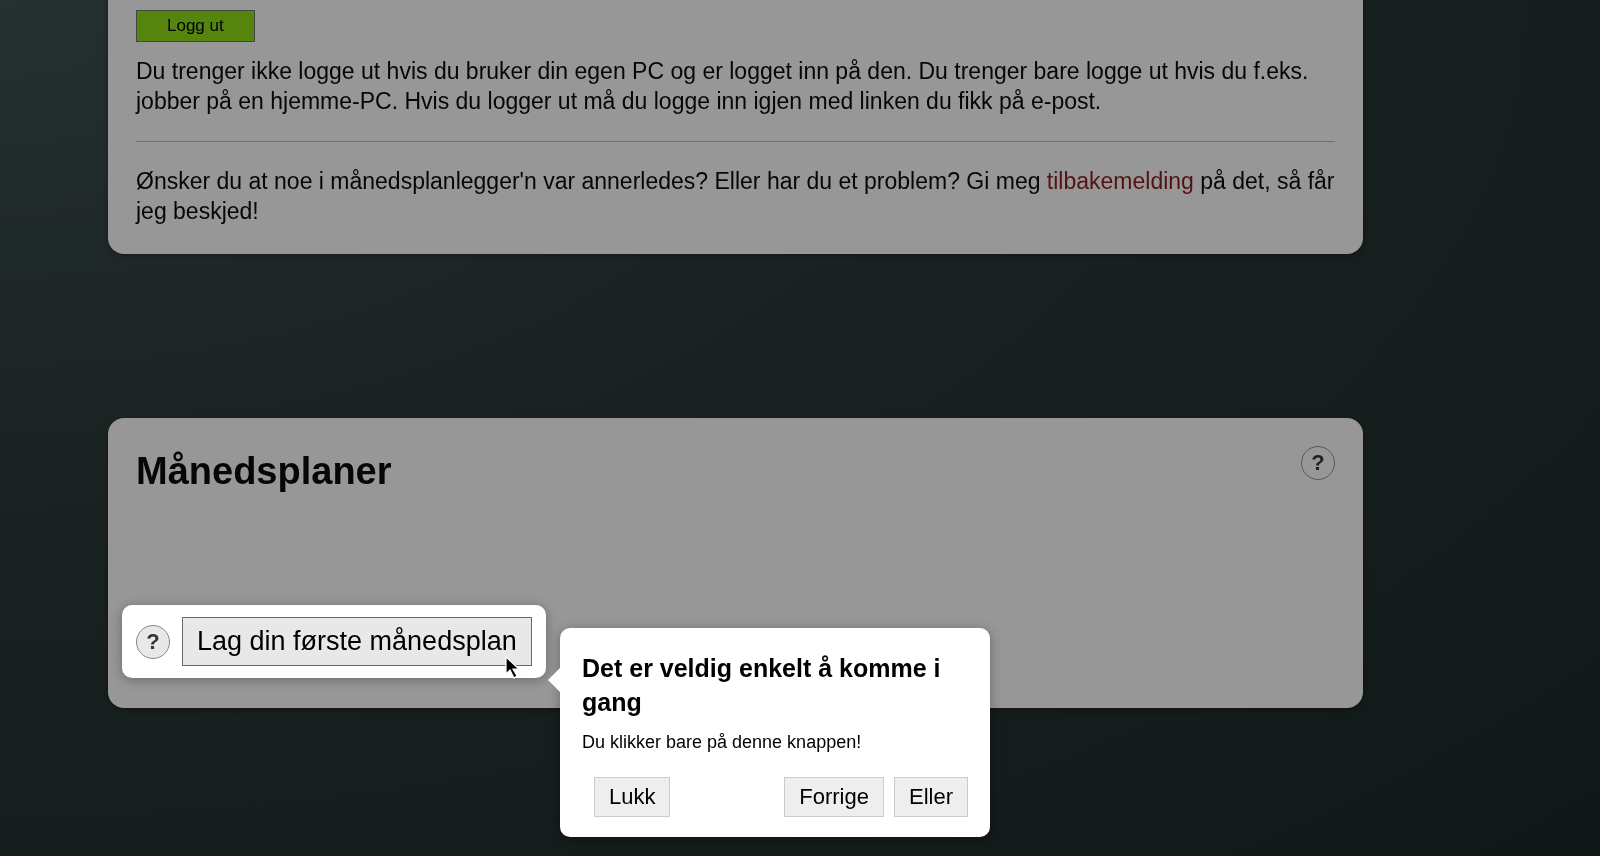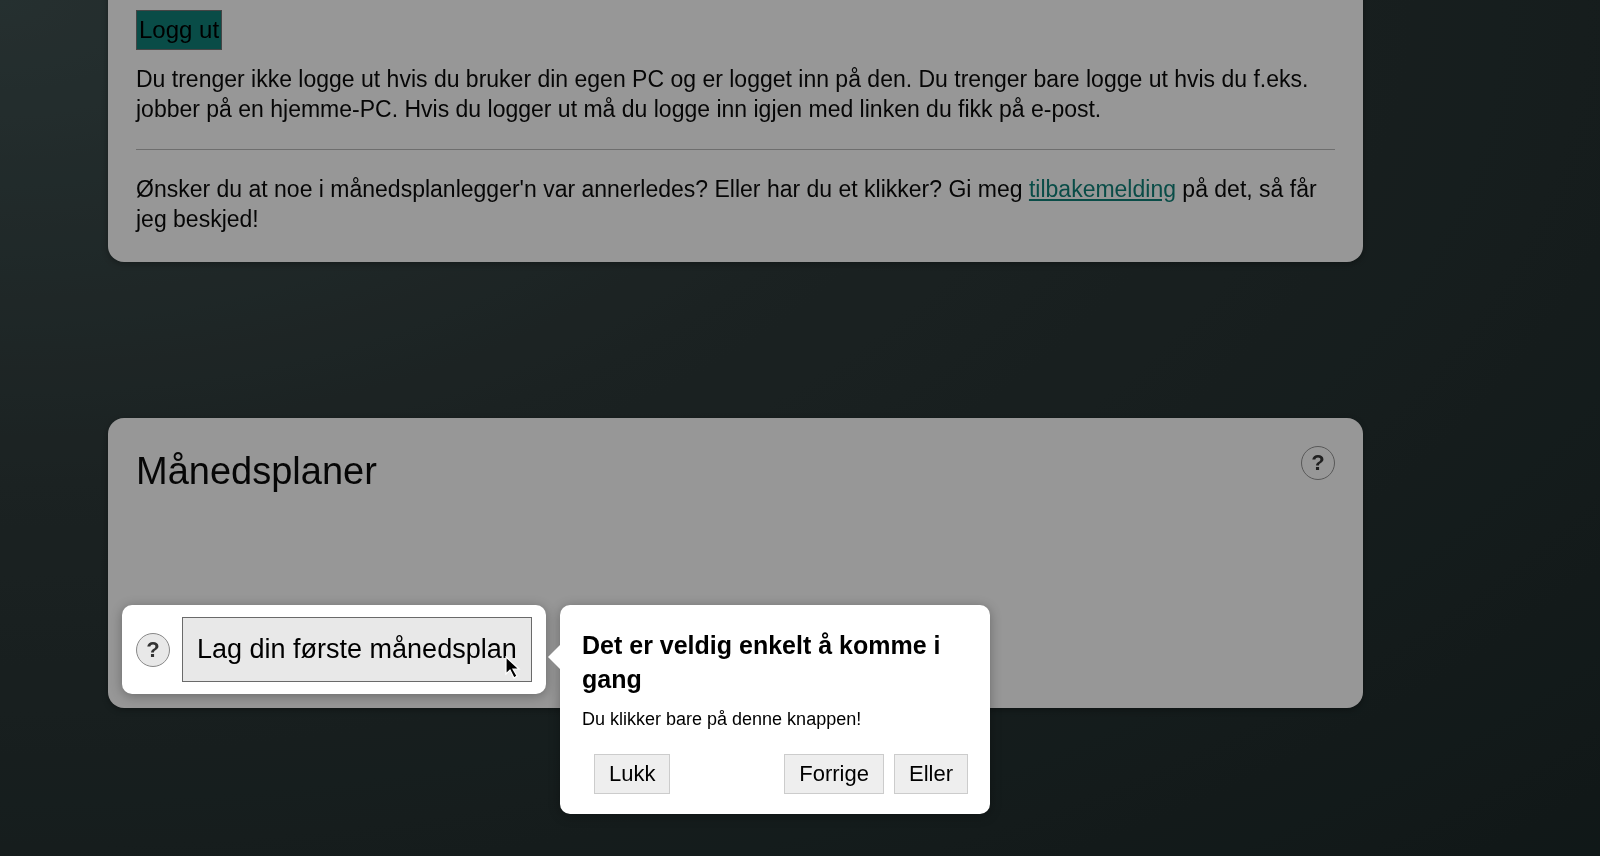--- a/index.html
+++ b/index.html
@@ -32,9 +32,9 @@
     .card-bottom { top: 418px; height: 290px; }
     .btn {
       font-family: inherit;
-      font-size: 24px;
-      padding: 5px 2px;
-      background: #0f766e;
+      font-size: 17px;
+      padding: 5px 30px;
+      background: #84cc16;
       border: 1px solid #6a6a6a;
       cursor: pointer;
     }

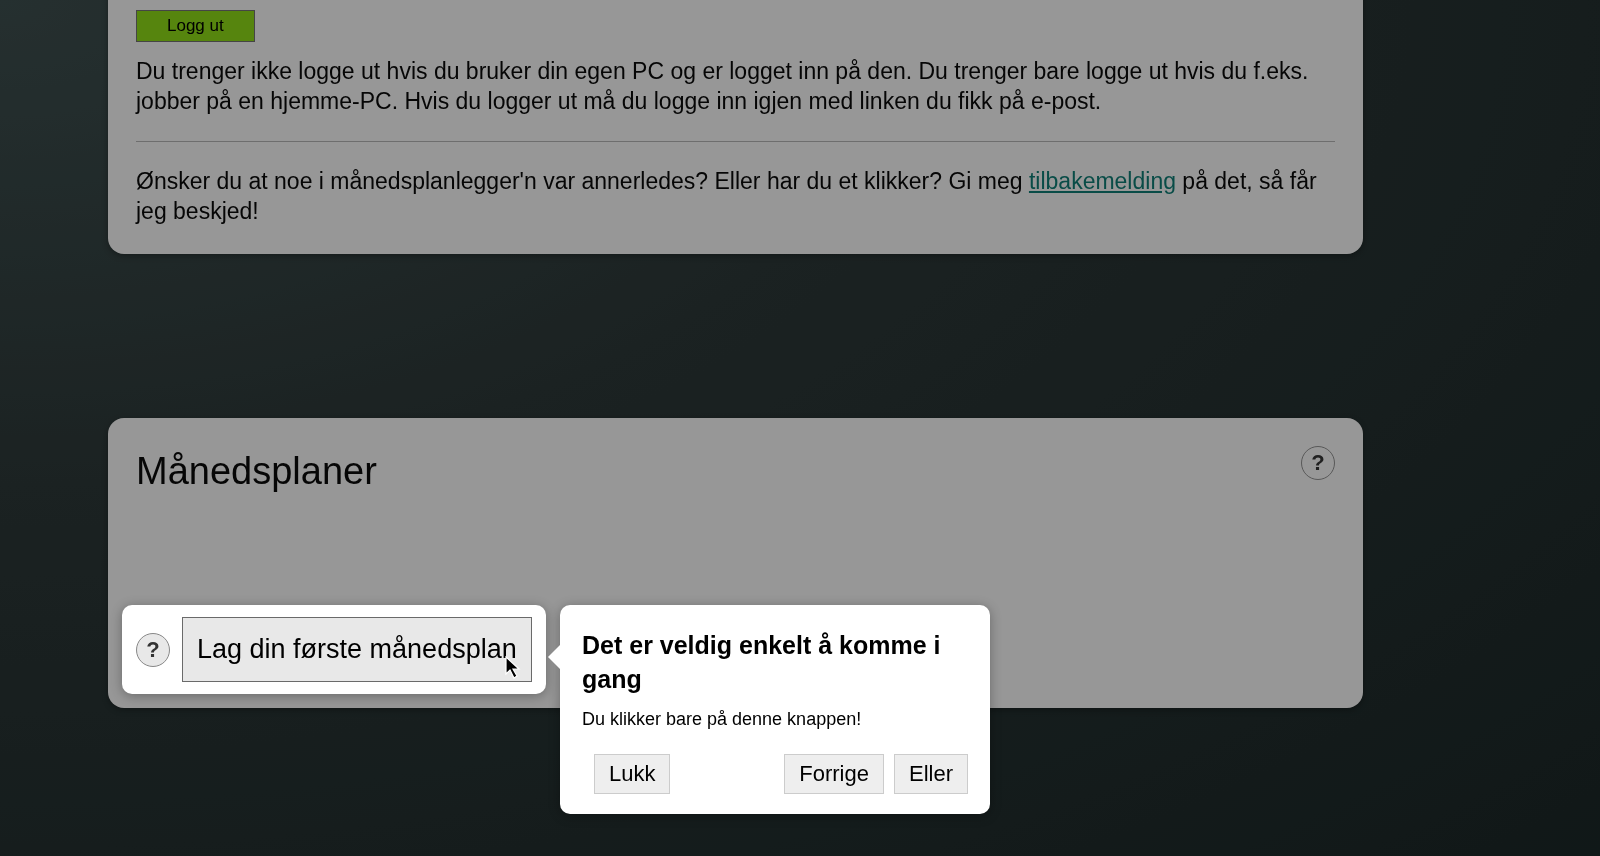--- a/index.html
+++ b/index.html
@@ -155,7 +155,7 @@
   <p class="text-body">Du trenger ikke logge ut hvis du bruker din egen PC og er logget inn på den. Du trenger bare logge ut hvis du f.eks. jobber på en hjemme-PC. Hvis du logger ut må du logge inn igjen med linken du fikk på e-post.</p>
   <hr class="sep">
   <p class="text-body">
-    <span>Ønsker du at noe i månedsplanlegger'n var annerledes? Eller har du et klikker? Gi meg </span><a class="link">tilbakemelding</a><span> på det, så får jeg beskjed!</span>
+    <span>Ønsker du at noe i månedsplanlegger'n var annerledes? Eller har du et problem? Gi meg </span><a class="link">tilbakemelding</a><span> på det, så får jeg beskjed!</span>
   </p>
 </div>
 

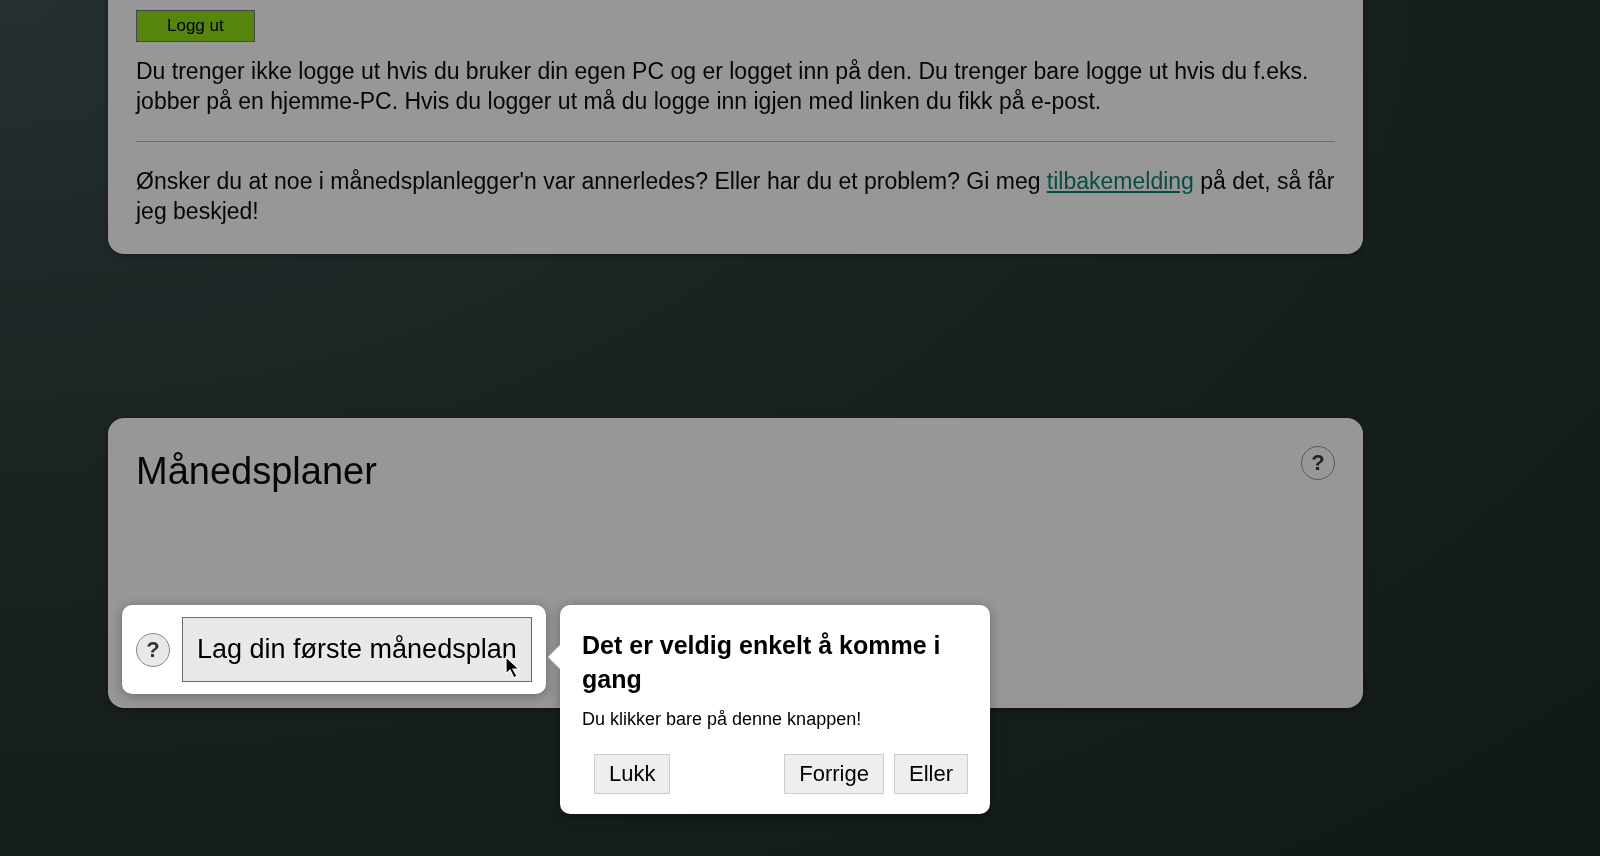--- a/index.html
+++ b/index.html
@@ -49,7 +49,7 @@
       border-top: 1px solid #aaa;
       margin: 24px 0;
     }
-    a.link { color: #0f766e; text-decoration: underline; cursor: pointer; }
+    a.link { color: #7f1d1d; cursor: pointer; }
     h2.section-title {
       font-size: 38px;
       font-weight: normal;

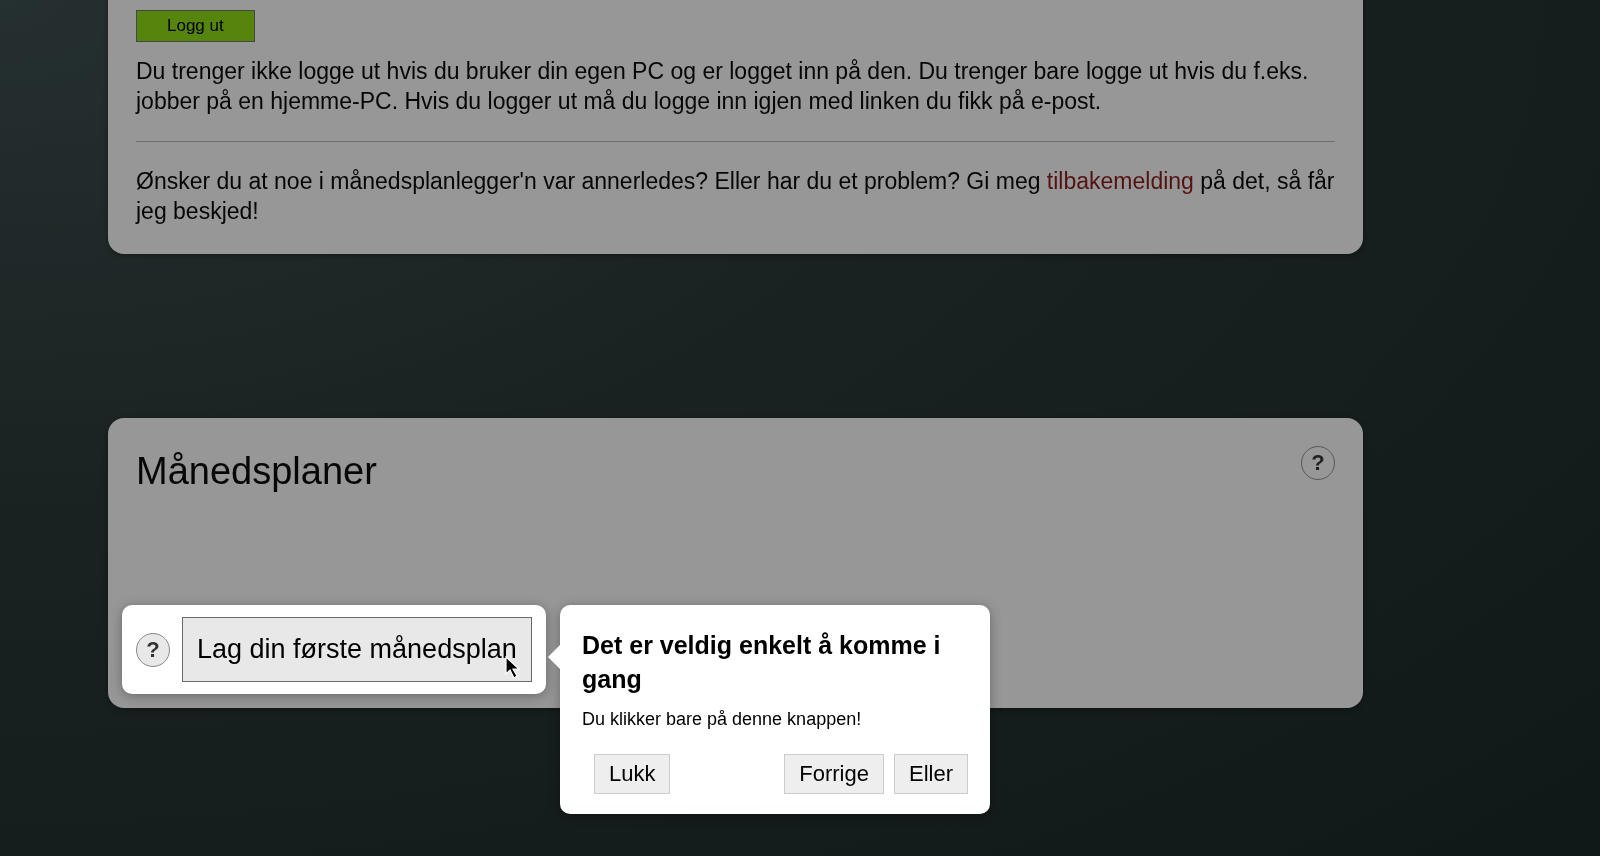--- a/index.html
+++ b/index.html
@@ -52,7 +52,7 @@
     a.link { color: #7f1d1d; cursor: pointer; }
     h2.section-title {
       font-size: 38px;
-      font-weight: normal;
+      font-weight: bold;
       color: #0a0a0a;
       margin-top: 12px;
       margin-bottom: 20px;

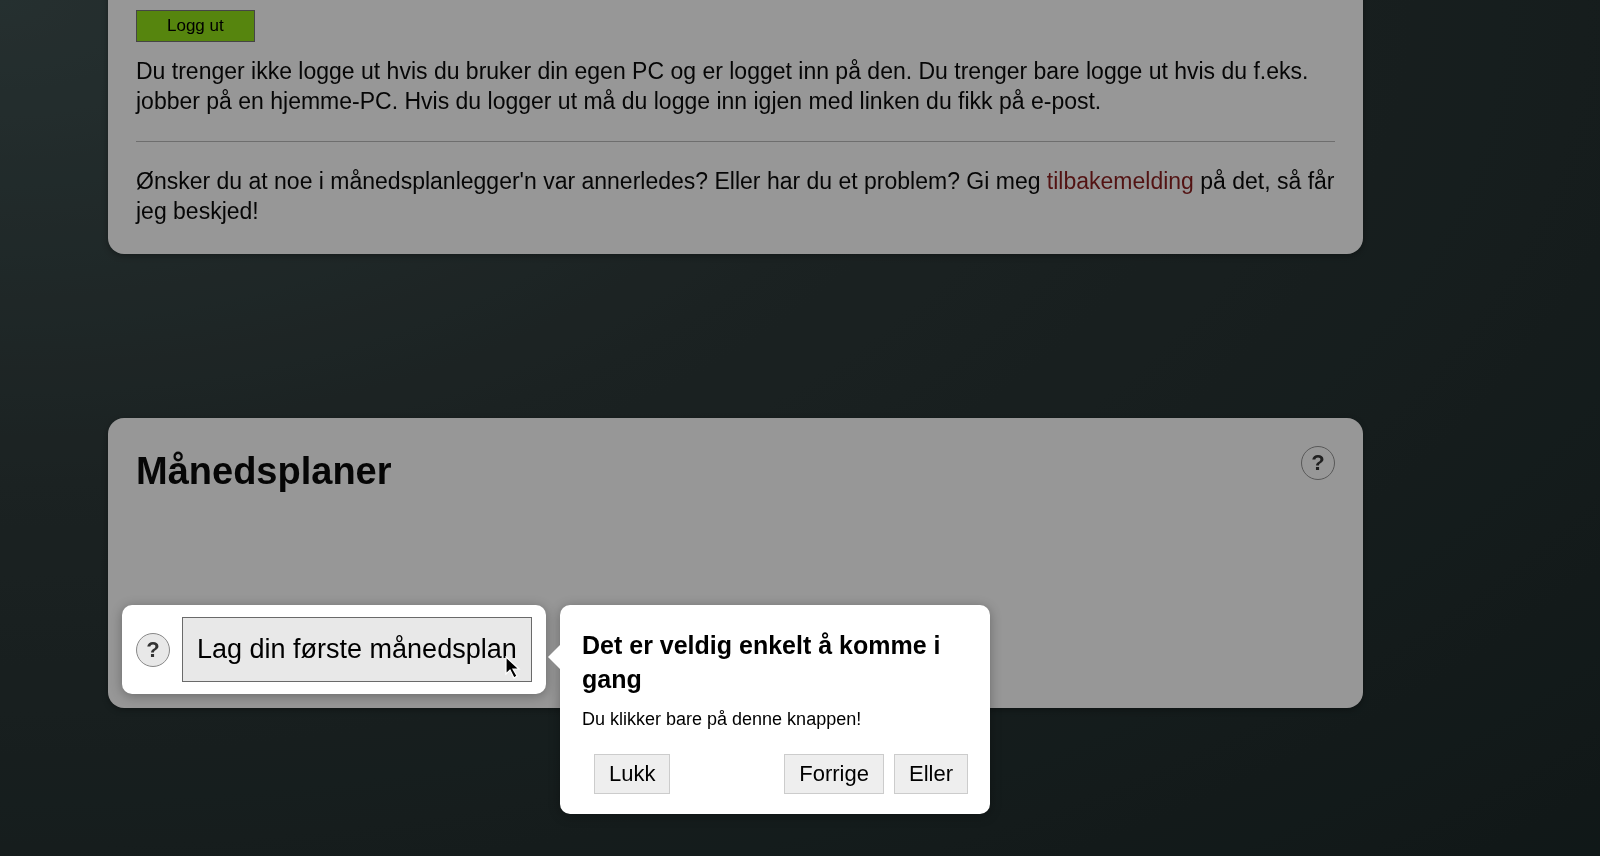--- a/index.html
+++ b/index.html
@@ -91,7 +91,7 @@
     }
     .highlight-box .btn-main {
       font-size: 27px;
-      padding: 16px 14px;
+      padding: 8px 14px;
       background: #e8e8e8;
       border: 1px solid #6a6a6a;
       cursor: pointer;

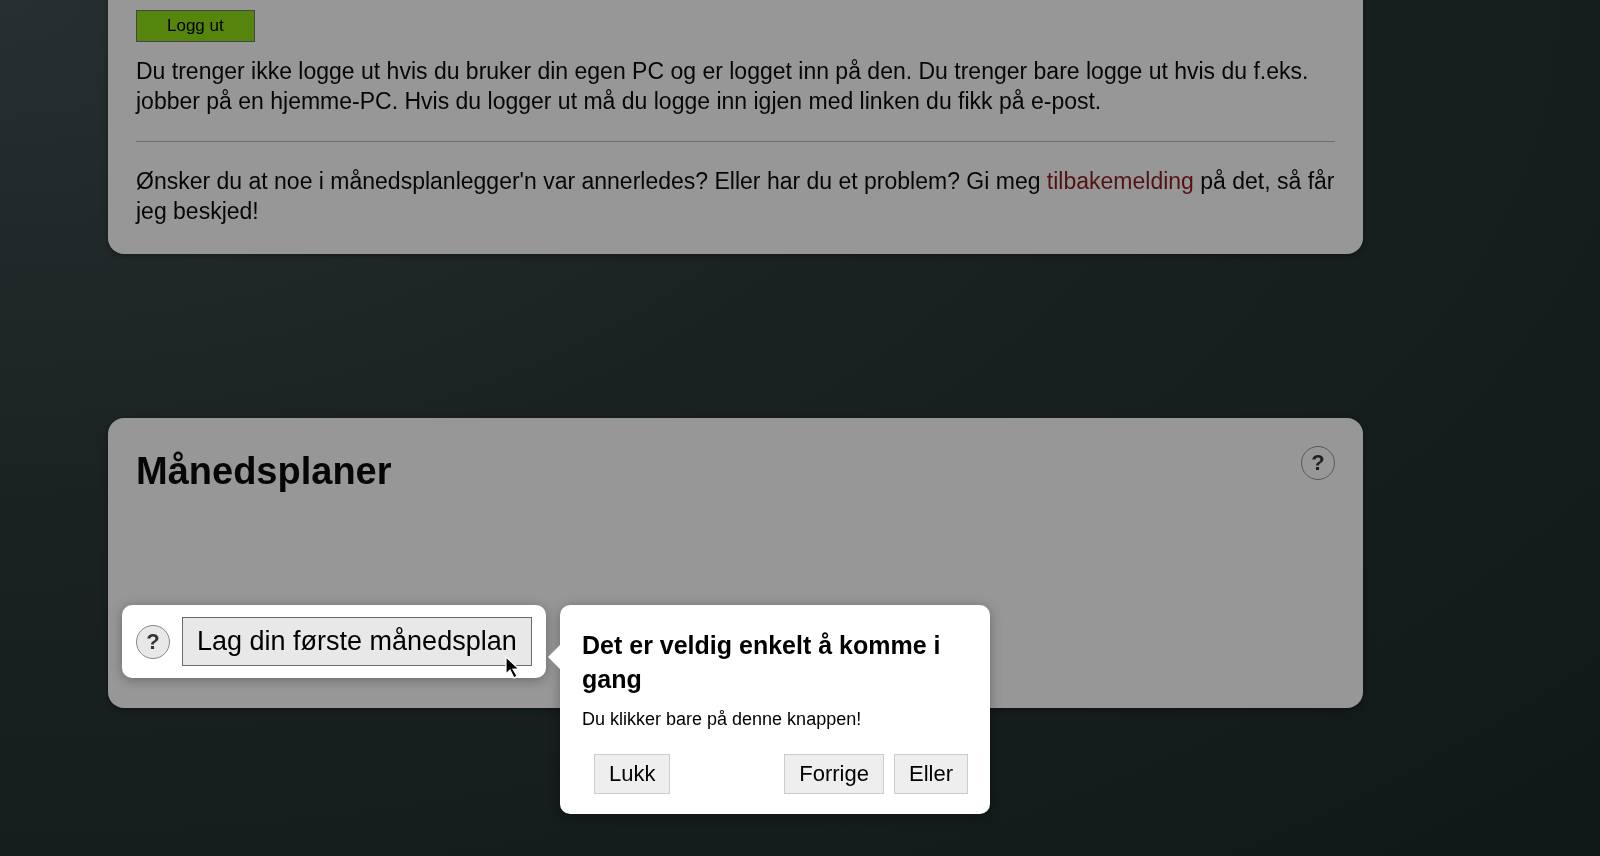--- a/index.html
+++ b/index.html
@@ -99,7 +99,7 @@
     .popover {
       position: absolute;
       left: 560px;
-      top: 605px;
+      top: 628px;
       width: 430px;
       background: #ffffff;
       border-radius: 10px;

